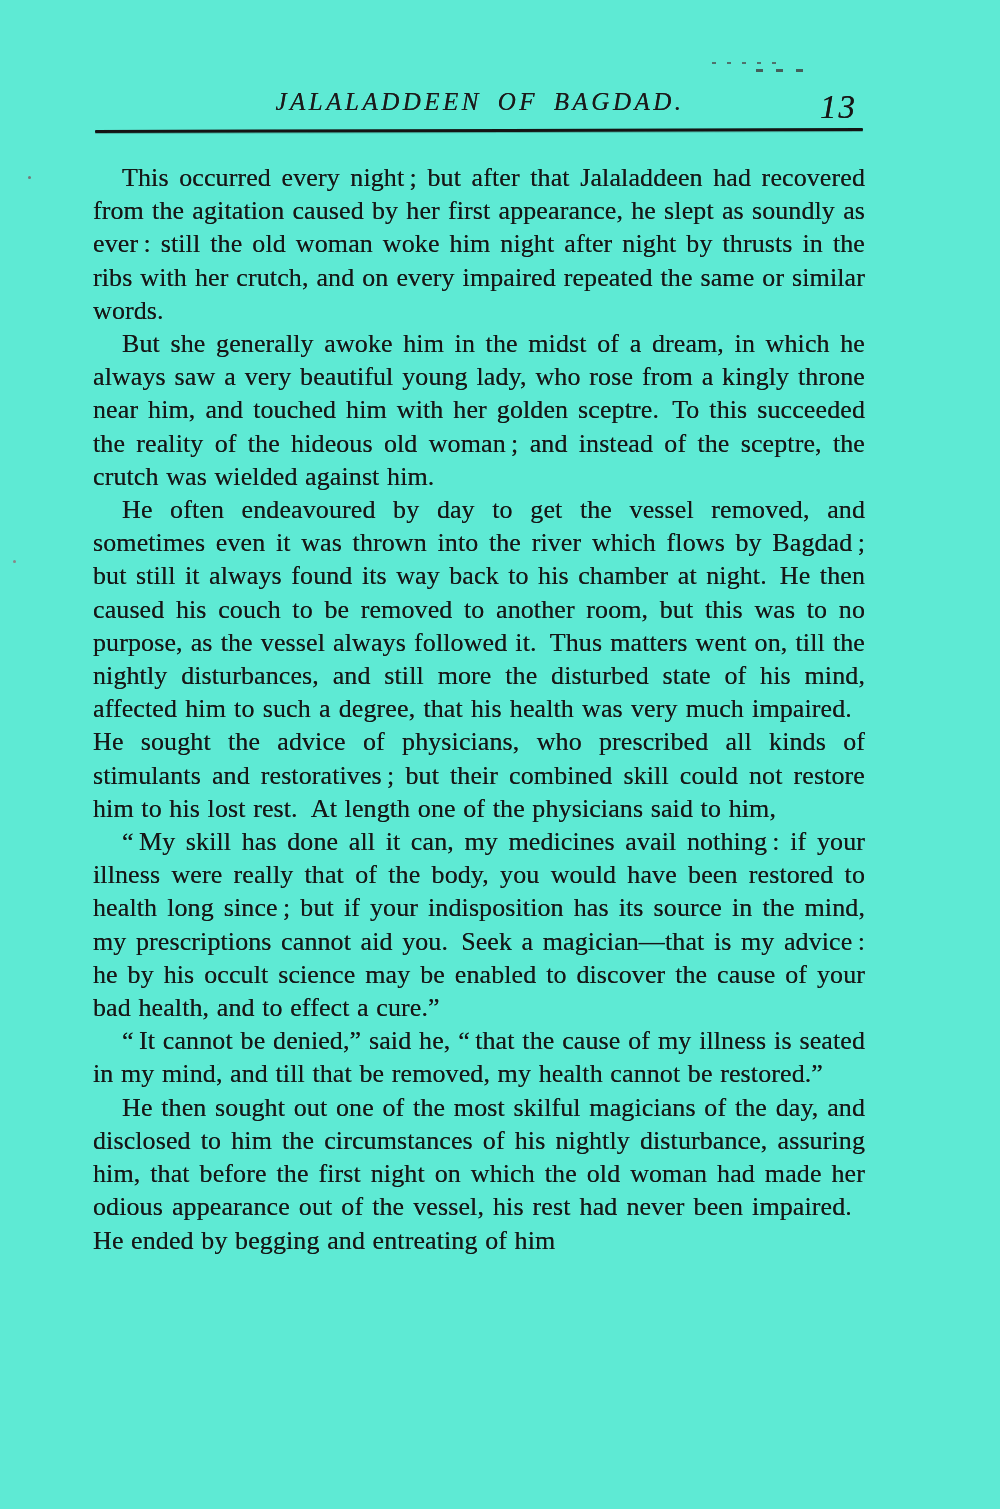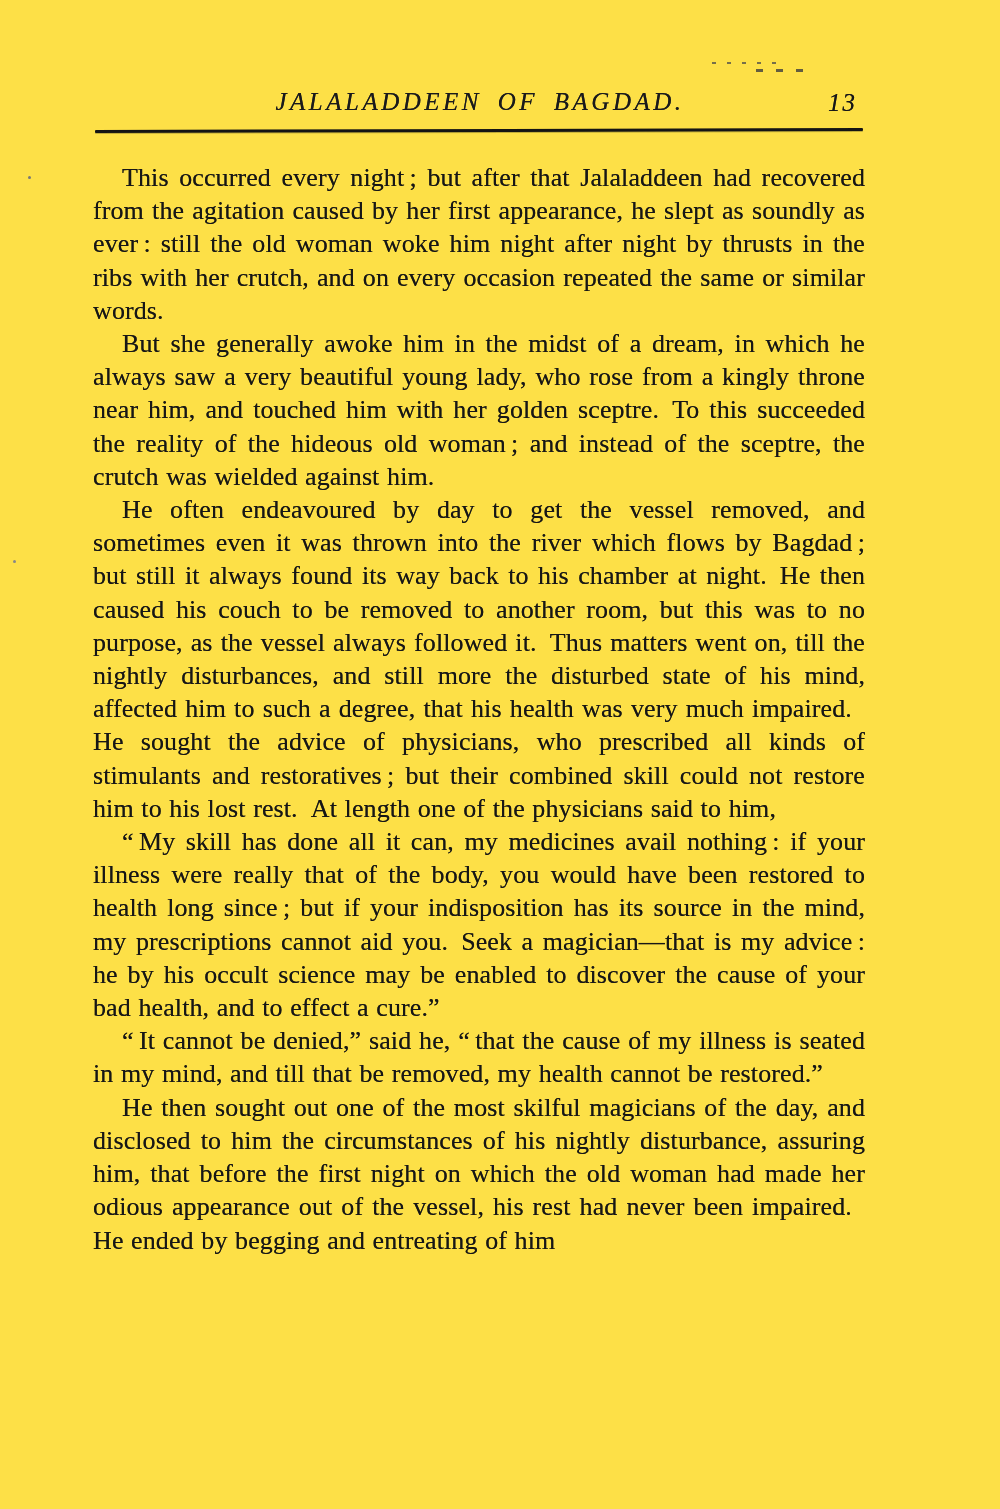--- a/index.html
+++ b/index.html
@@ -11,7 +11,7 @@
     position: relative;
     width: 1000px;
     height: 1509px;
-    background: #fde047;
+    background: #5eead4;
     font-family: "Liberation Serif", "DejaVu Serif", serif;
     color: #161616;
     overflow: hidden;

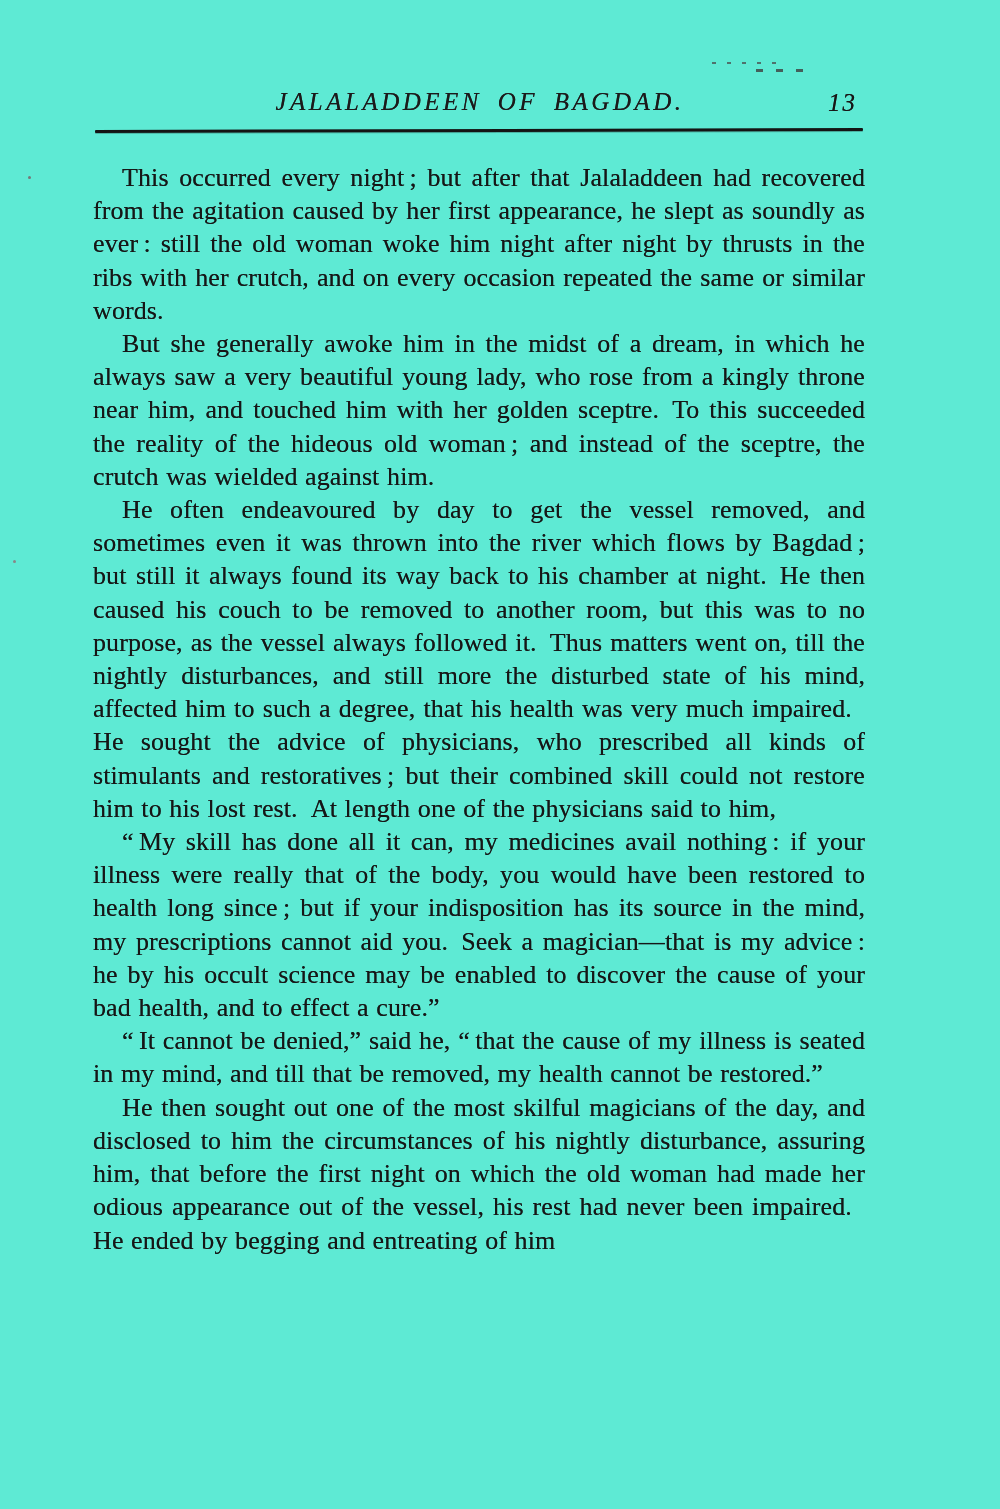--- a/index.html
+++ b/index.html
@@ -40,7 +40,7 @@
     top: 1px;
     right: 8px;
     font-style: italic;
-    font-size: 25px;
+    font-size: 33px;
     letter-spacing: 2px;
     text-shadow: 0 0 0.5px #333;
   }

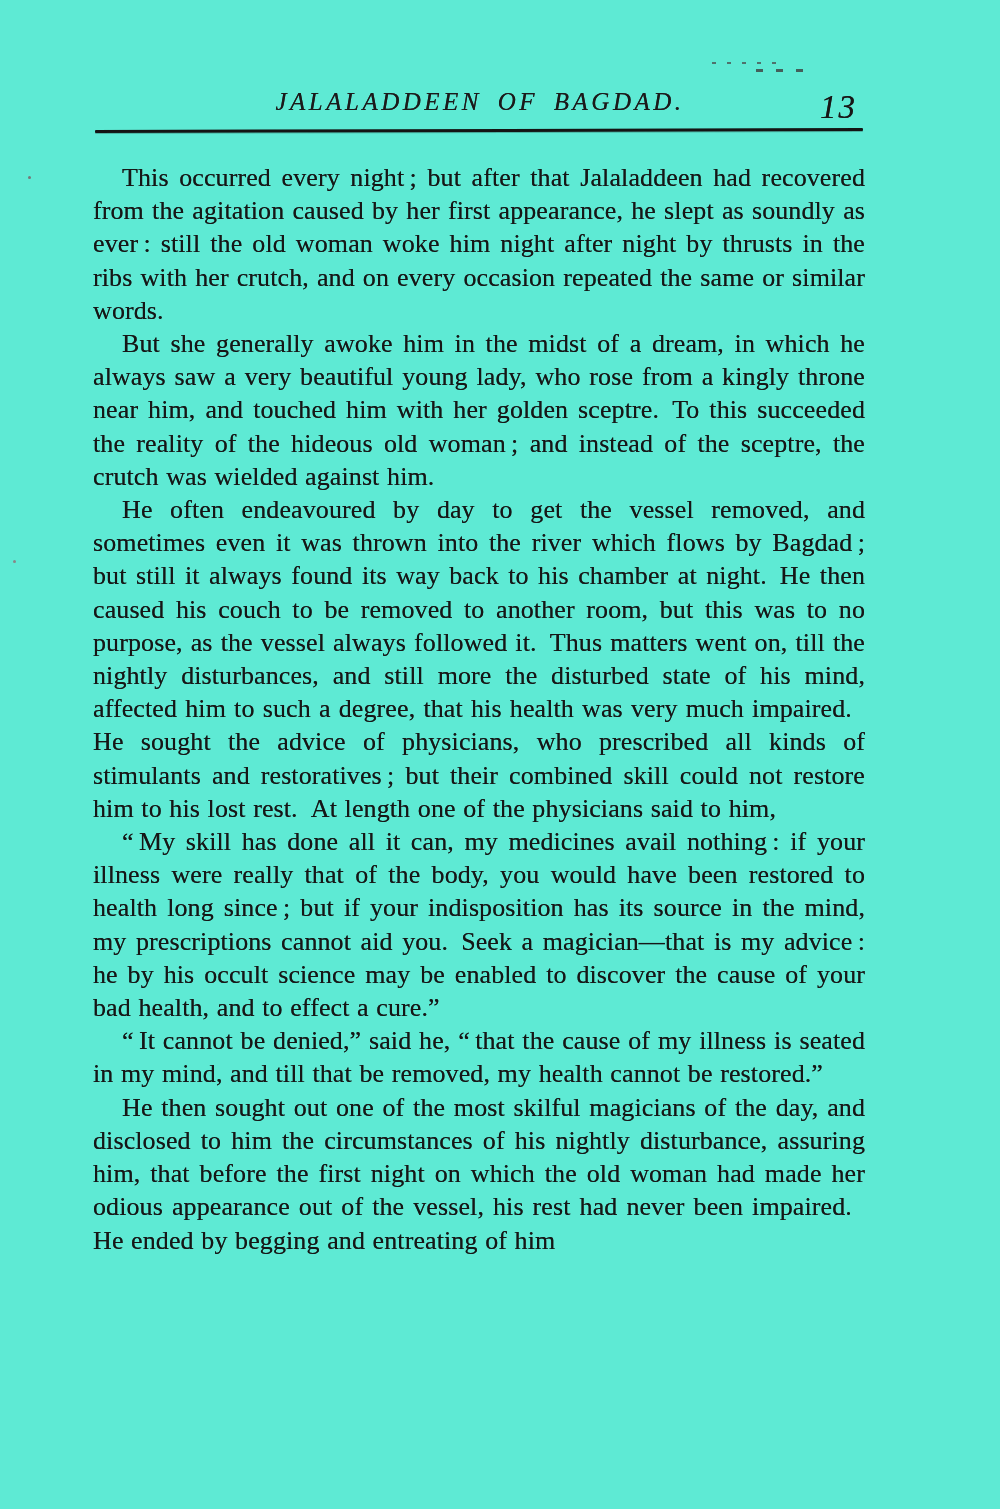--- a/index.html
+++ b/index.html
@@ -130,7 +130,7 @@
   <div class="header-rule"></div>
 
   <div class="body-text">
-    <p>This occurred every night ; but after that Jalaladdeen had recovered from the agitation caused by her first appearance, he slept as soundly as ever : still the old woman woke him night after night by thrusts in the ribs with her crutch, and on every occasion repeated the same or similar words.</p>
+    <p>This occurred every night ; but after that Jalaladdeen had recovered from the agitation caused by her first appearance, he slept as soundly as ever : still the old woman woke him night after night by thrusts in the ribs with her crutch, and on every impaired repeated the same or similar words.</p>
     <p>But she generally awoke him in the midst of a dream, in which he always saw a very beautiful young lady, who rose from a kingly throne near him, and touched him with her golden sceptre. To this succeeded the reality of the hideous old woman ; and instead of the sceptre, the crutch was wielded against him.</p>
     <p>He often endeavoured by day to get the vessel removed, and sometimes even it was thrown into the river which flows by Bagdad ; but still it always found its way back to his chamber at night. He then caused his couch to be removed to another room, but this was to no purpose, as the vessel always followed it. Thus matters went on, till the nightly disturbances, and still more the disturbed state of his mind, affected him to such a degree, that his health was very much impaired. He sought the advice of physicians, who prescribed all kinds of stimulants and restoratives ; but their combined skill could not restore him to his lost rest. At length one of the physicians said to him,</p>
     <p>“ My skill has done all it can, my medicines avail nothing : if your illness were really that of the body, you would have been restored to health long since ; but if your indisposition has its source in the mind, my prescriptions cannot aid you. Seek a magician—that is my advice : he by his occult science may be enabled to discover the cause of your bad health, and to effect a cure.”</p>

